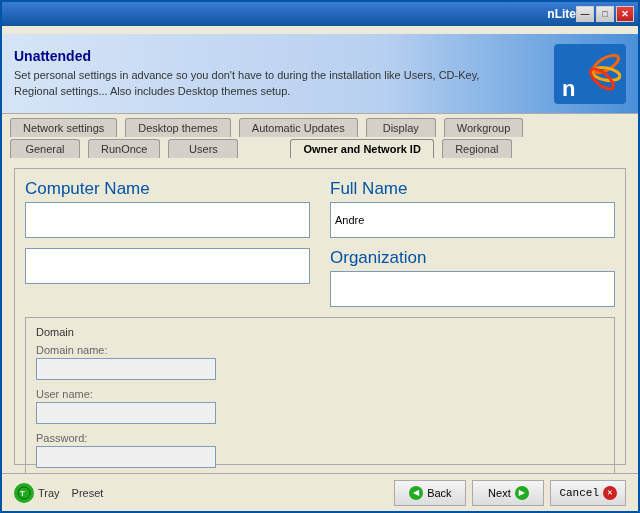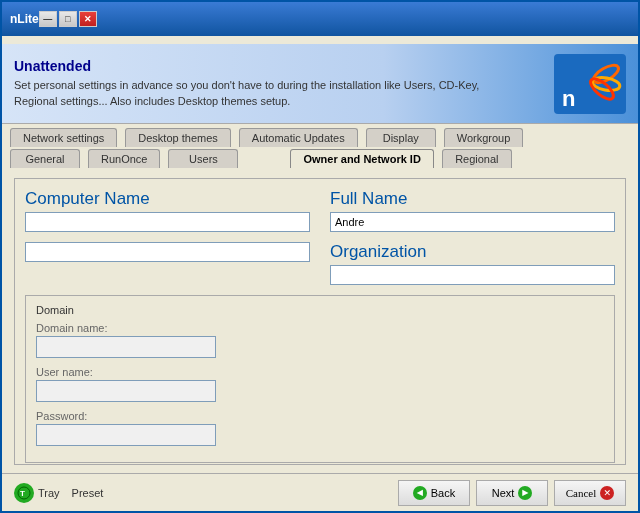--- a/index.html
+++ b/index.html
@@ -25,10 +25,10 @@
     
     .titlebar {
       background: linear-gradient(to bottom, #3a7bd5 0%, #1054a0 100%);
-      height: 34px;
-      display: flex;
-      align-items: center;
-      justify-content: flex-start;
+      height: 24px;
+      display: flex;
+      align-items: center;
+      justify-content: flex-end;
       padding: 0 4px 0 8px;
       flex-shrink: 0;
     }

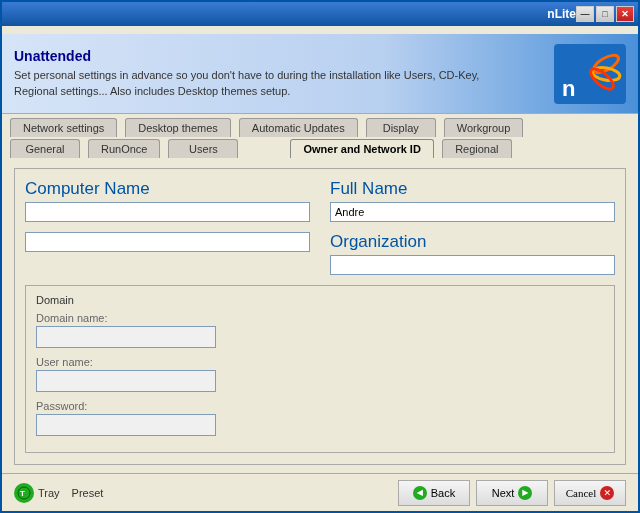--- a/index.html
+++ b/index.html
@@ -159,7 +159,7 @@
     }
 
     .form-input {
-      height: 20px;
+      height: 36px;
       border: 1px solid #7f9db9;
       background: white;
       padding: 2px 4px;

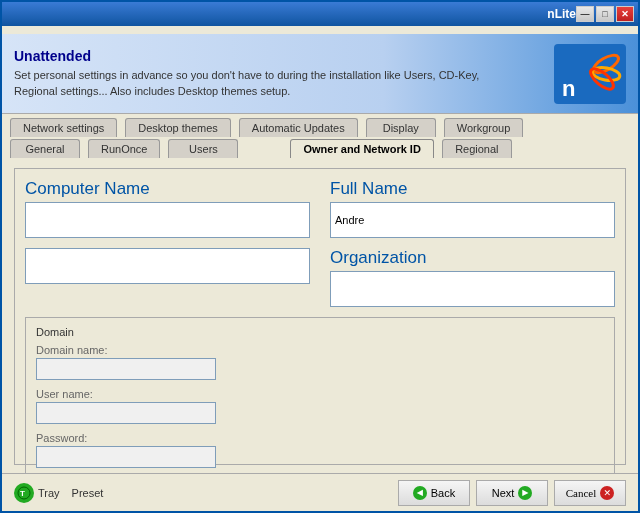--- a/index.html
+++ b/index.html
@@ -243,7 +243,7 @@
       background: linear-gradient(to bottom, #f5f5f5, #dcdcdc);
       cursor: pointer;
       font-size: 11px;
-      font-family: Liberation Serif, serif;
+      font-family: Liberation Mono, monospace;
       display: flex;
       align-items: center;
       justify-content: center;

